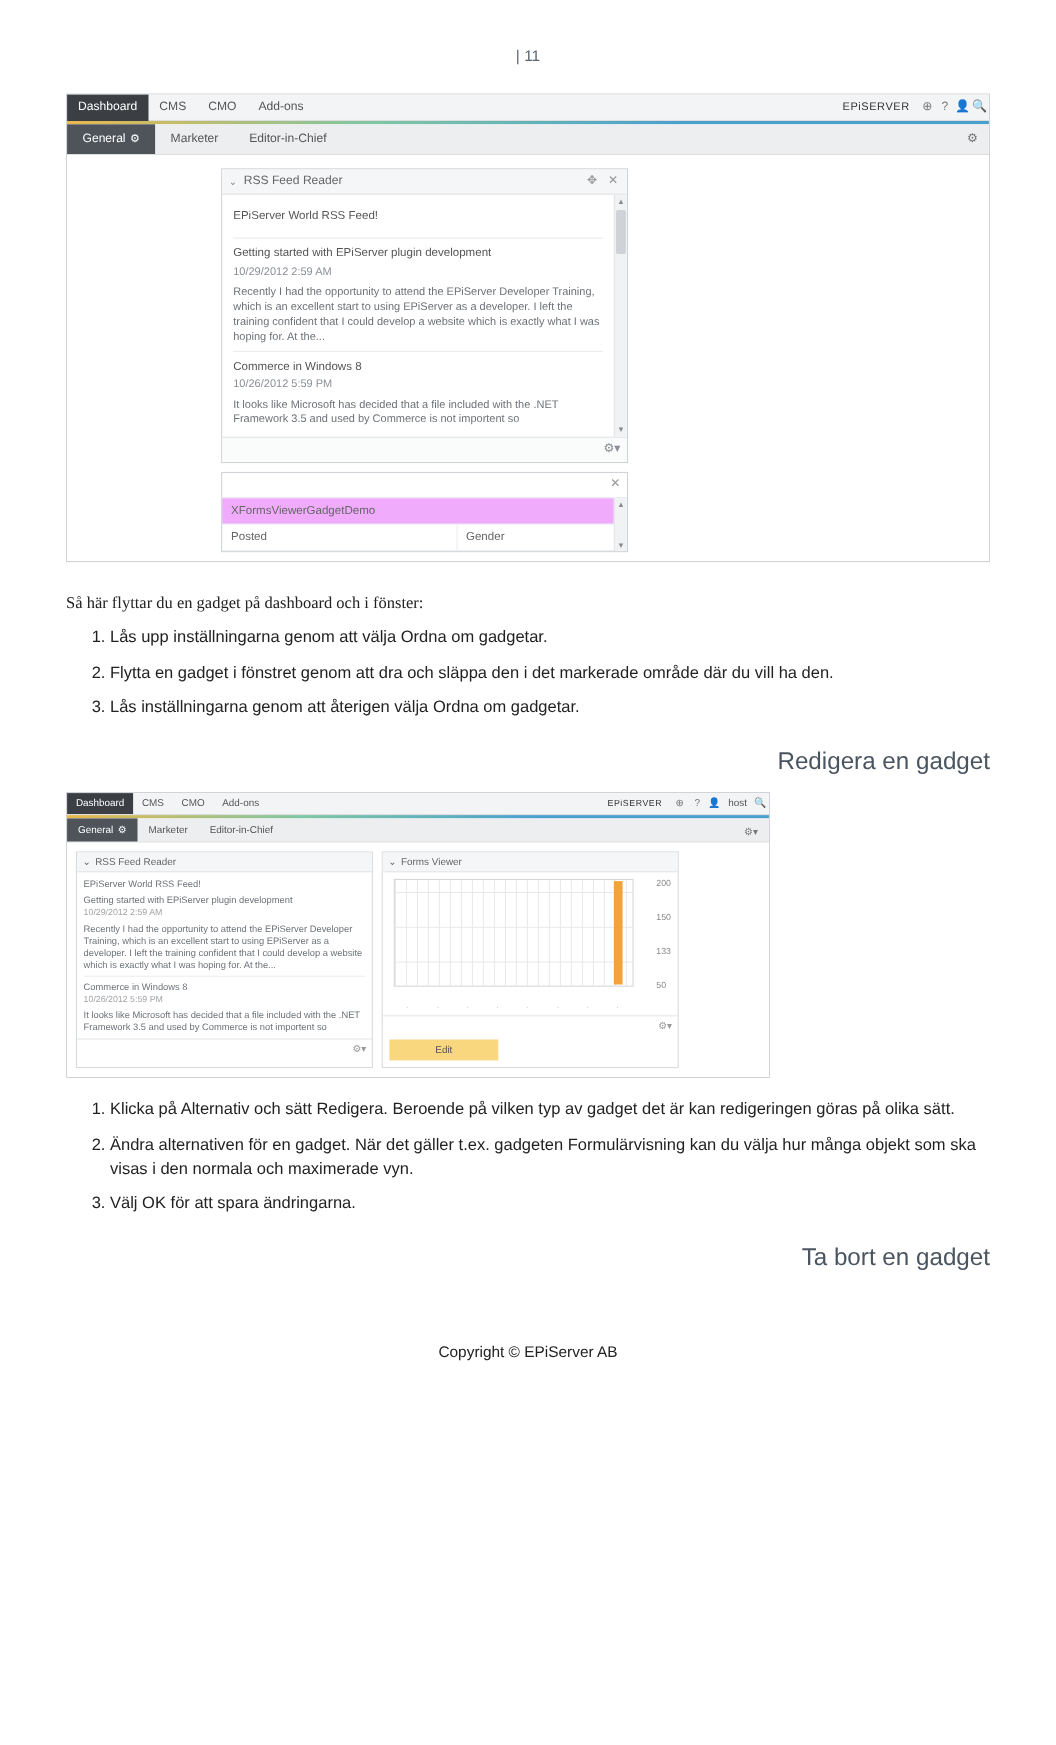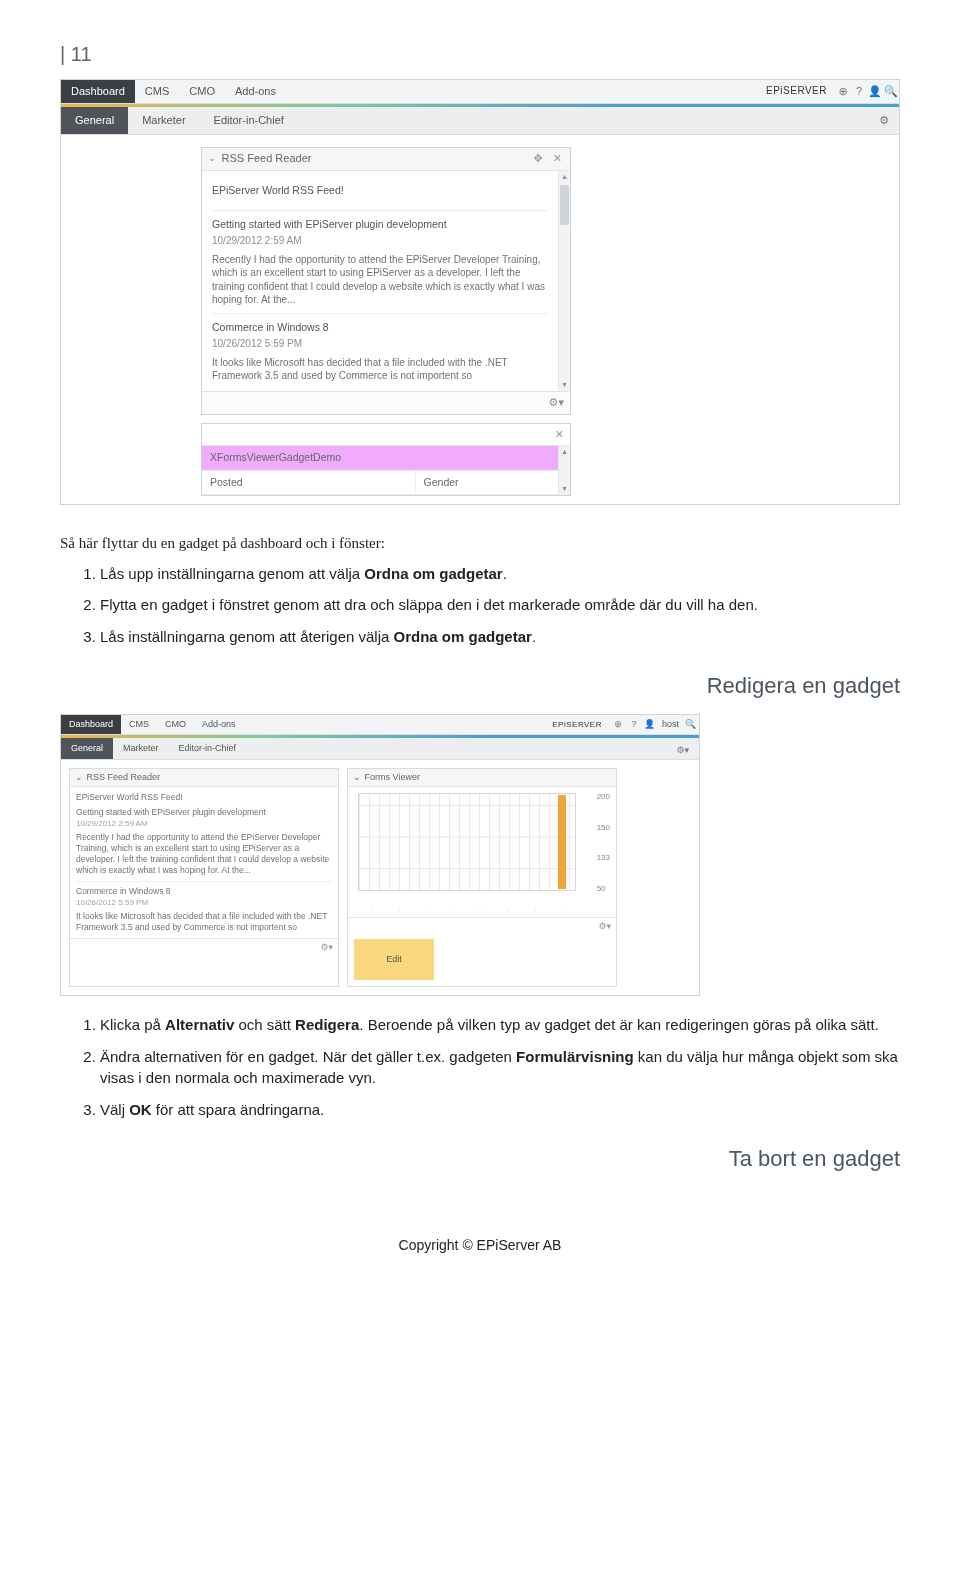--- a/index.html
+++ b/index.html
@@ -13,7 +13,7 @@
     line-height: 1.45;
   }
   .page { padding: 40px 60px 40px 60px; }
-  .page-num { text-align: left; color: #5b6570; font-size: 20px; margin-bottom: 10px; }
+  .page-num { text-align: center; color: #5b6570; font-size: 14px; margin-bottom: 25px; }
   .screenshot {
     border: 1px solid #d0d4d8;
     background: #fff;

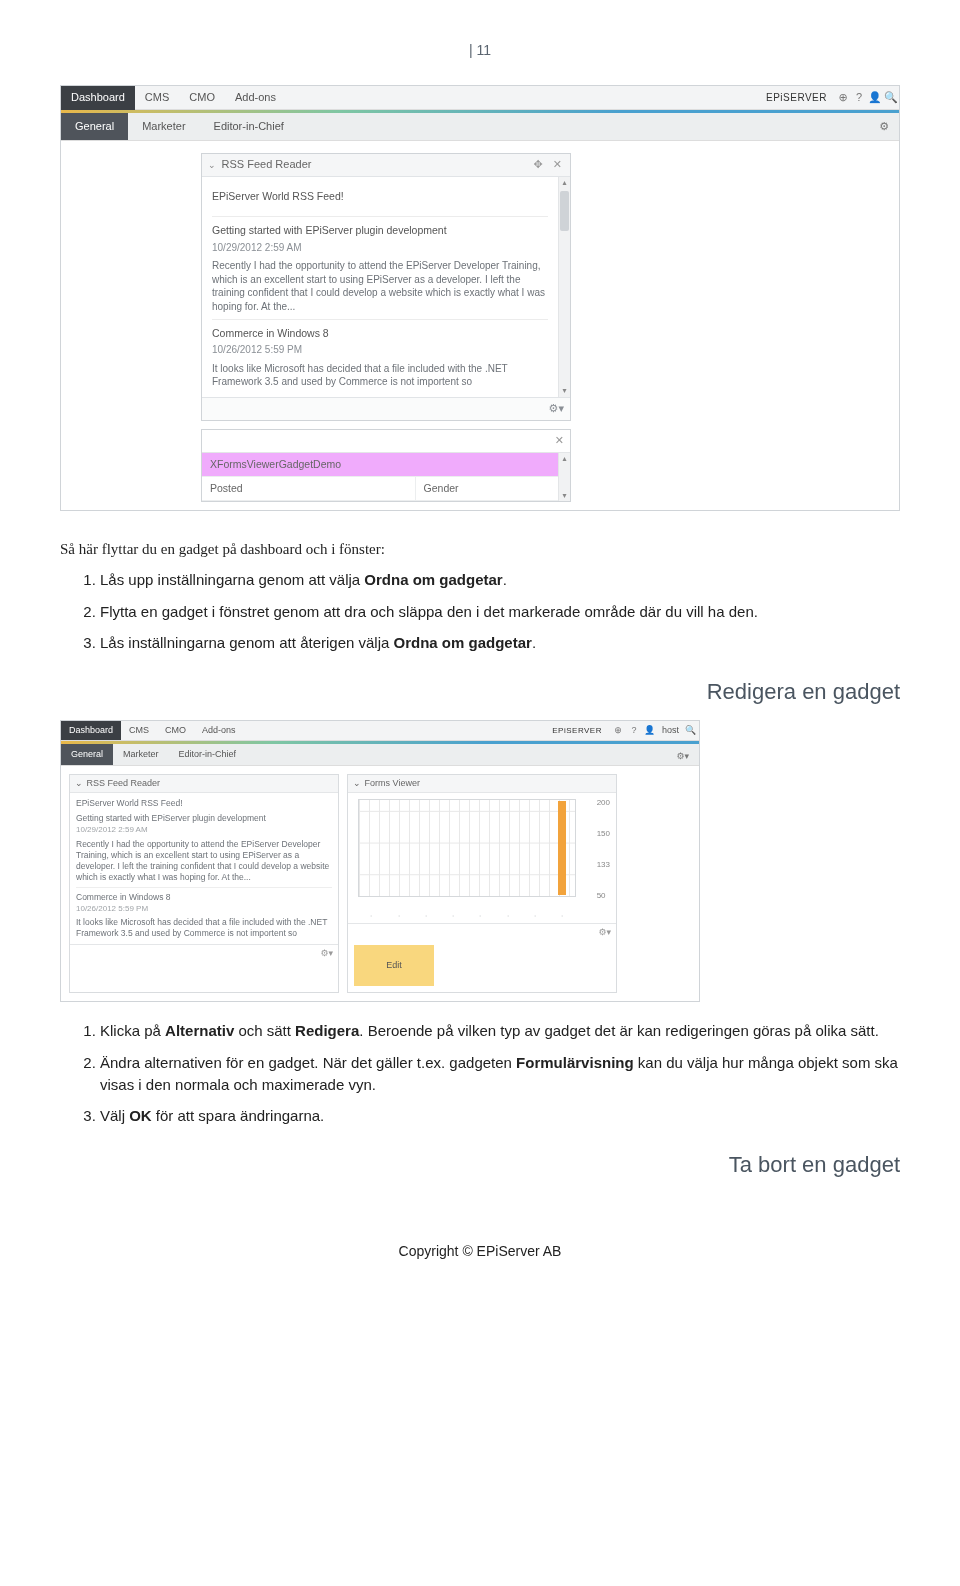--- a/index.html
+++ b/index.html
@@ -39,7 +39,7 @@
     height: 28px;
   }
   .nav2 .tab2 {
-    padding: 6px 14px; color: #555; display: flex; align-items: center; gap: 4px; flex-direction: column;
+    padding: 6px 14px; color: #555; display: flex; align-items: center; gap: 4px;
   }
   .nav2 .tab2.active { background: #4f545b; color: #fff; }
   .nav2 .spacer { flex: 1; }

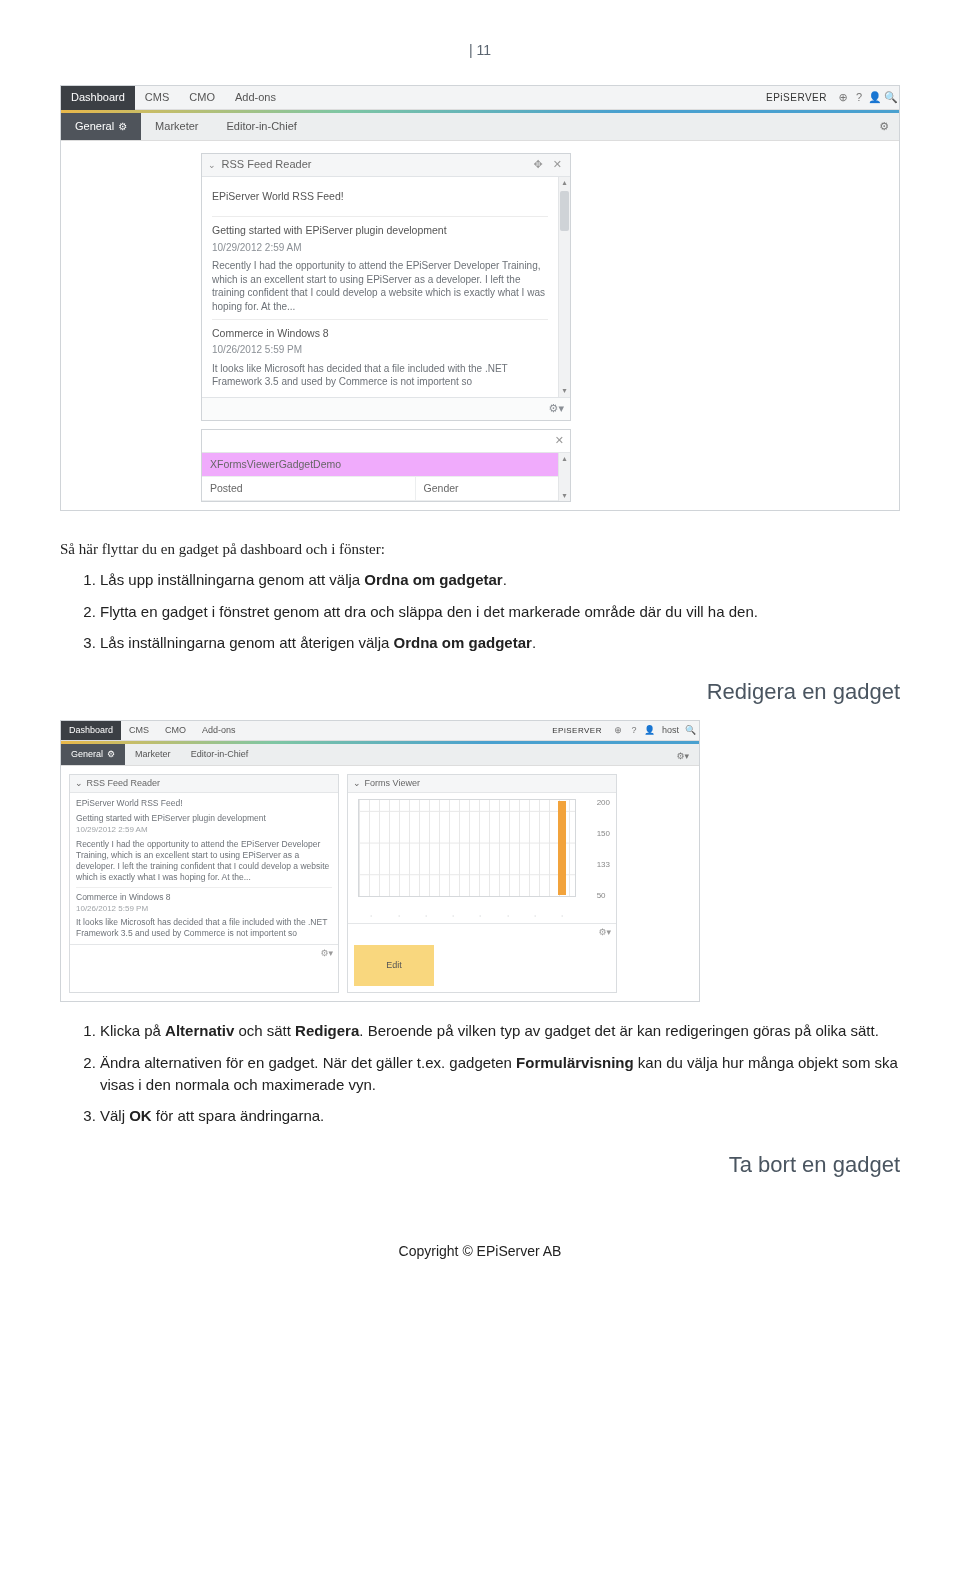--- a/index.html
+++ b/index.html
@@ -109,7 +109,7 @@
   ol.steps { margin: 8px 0 14px 40px; }
   ol.steps li { margin-bottom: 10px; }
   h2.section { font-family: "Segoe UI", Arial, sans-serif; font-weight: 300; color: #4a5560; font-size: 22px; margin: 22px 0 12px; text-align: right; }
-  b.bold { font-weight: bold; }
+  b.bold { font-weight: normal; }
   
   .shot2 { border:1px solid #d0d4d8; width: 640px; font-size:9px; margin: 4px 0 18px; }
   .shot2 .nav1 { height:20px; }

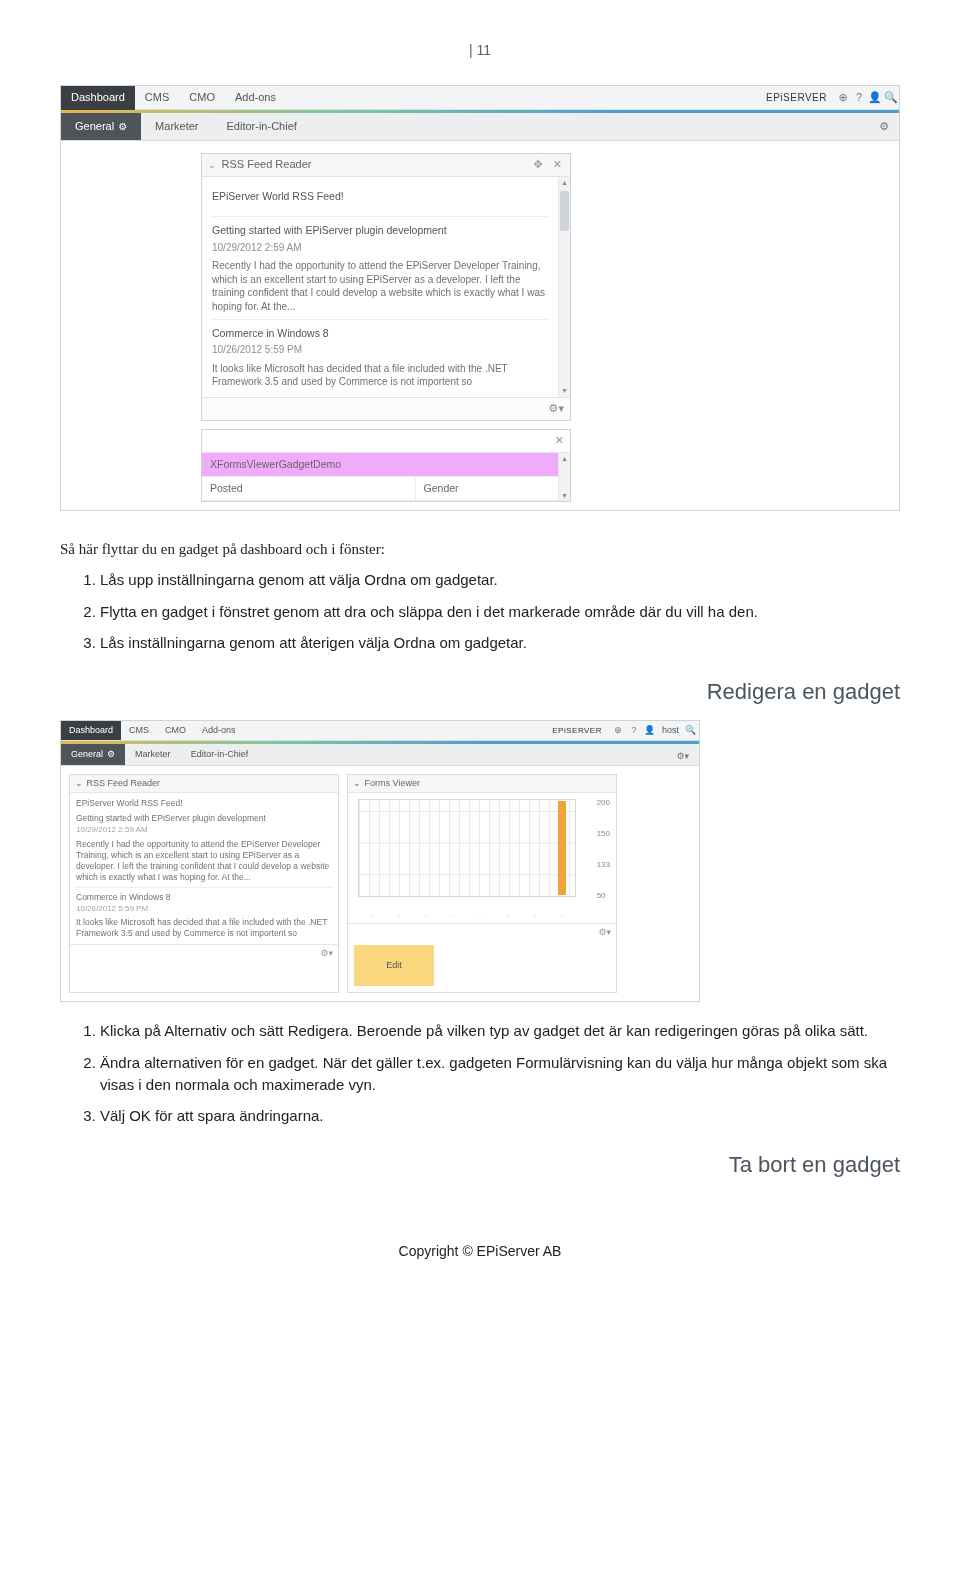--- a/index.html
+++ b/index.html
@@ -137,7 +137,7 @@
   .shot2 .xlabels { position:absolute; left:10px; right:40px; bottom:2px; font-size:7px; color:#a9adaf; display:flex; justify-content:space-around; }
   .shot2 .xlabels span { display:inline-block; transform:rotate(-70deg); transform-origin:center; }
   .shot2 .editlabel {
-    width:80px; margin:4px 6px 6px; padding:14px 8px; background:#f9d77e; color:#555; font-size:9px; text-align:center;
+    width:99px; margin:4px 6px 6px; padding:3px 8px; background:#f9d77e; color:#555; font-size:9px; text-align:center;
   }
   .footer { text-align:center; font-size:14px; margin-top:60px; color:#222; }
 </style>

